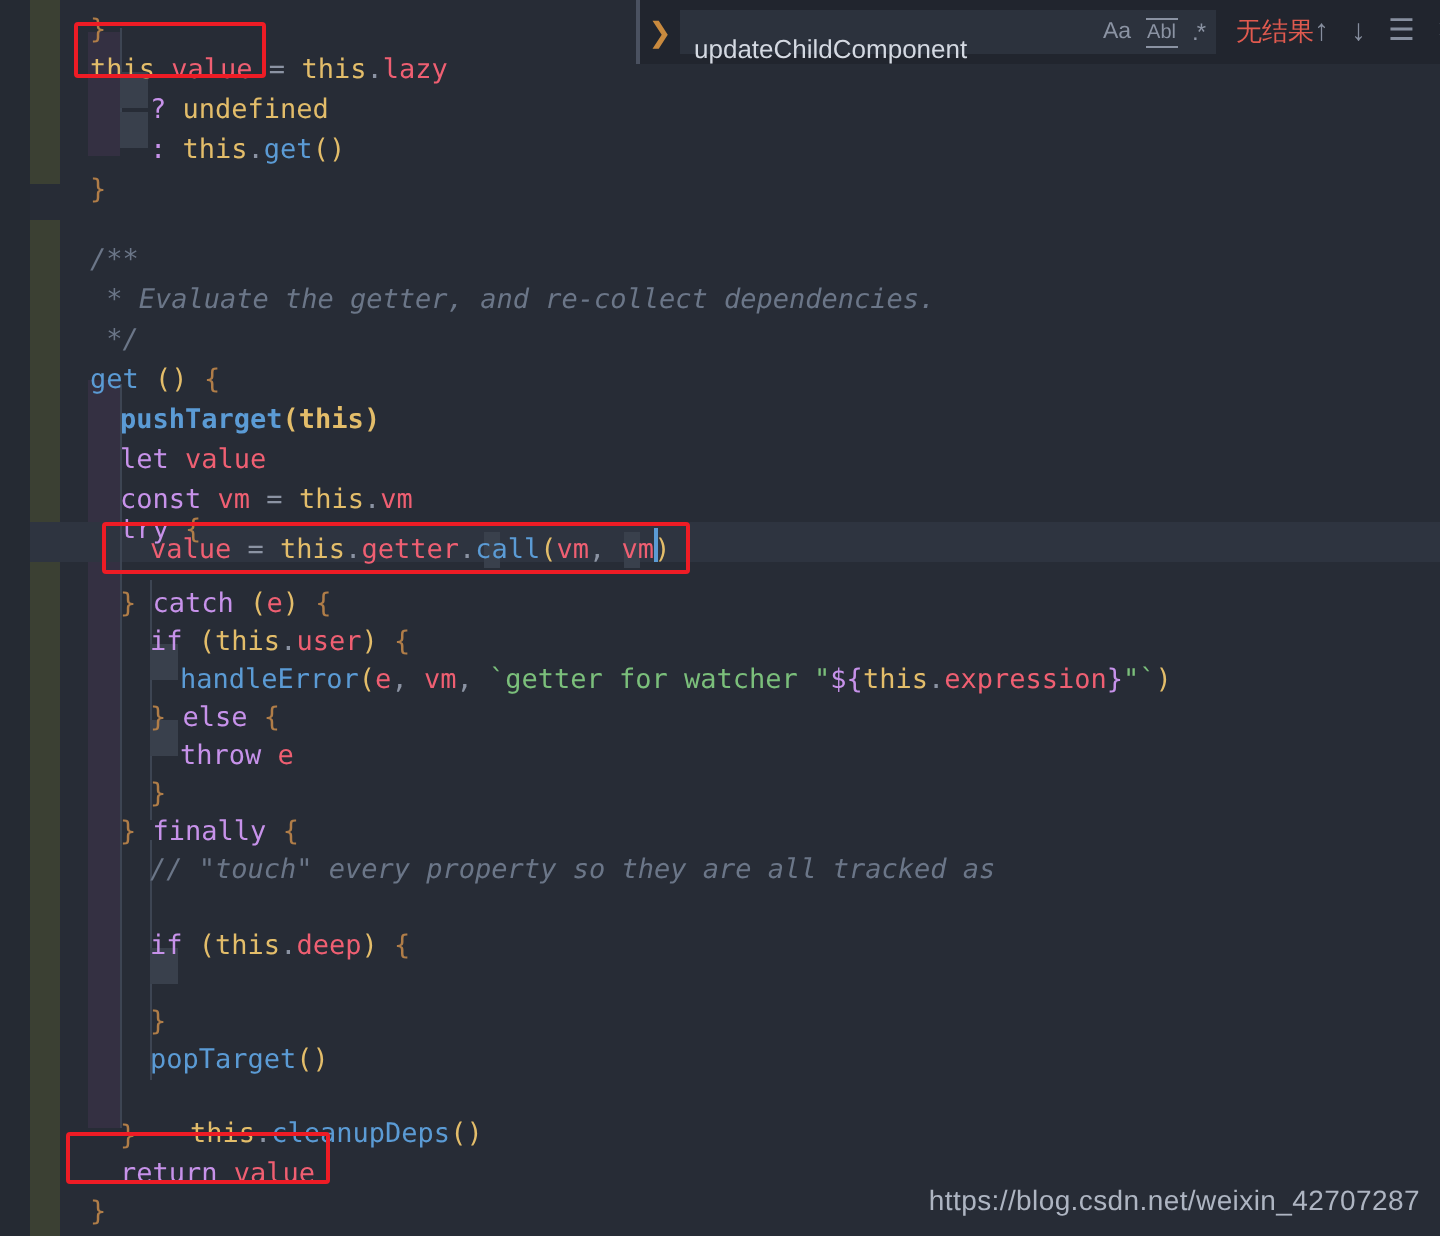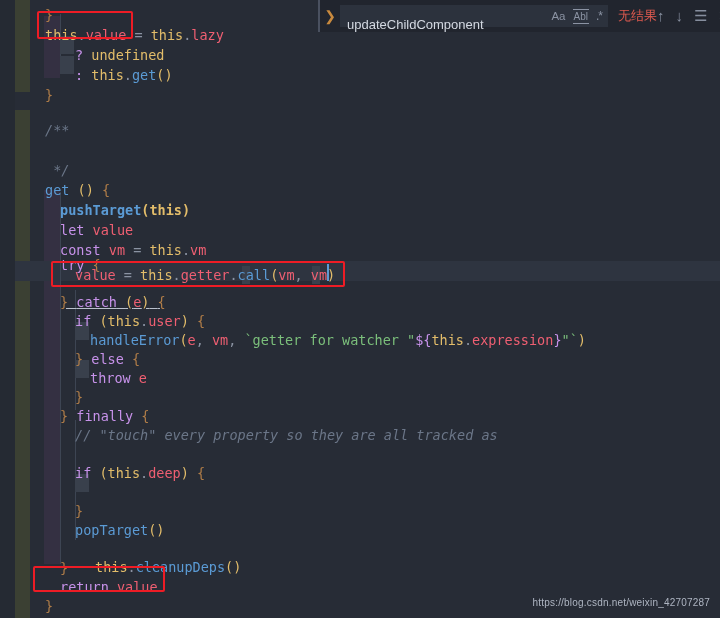--- a/index.html
+++ b/index.html
@@ -237,6 +237,7 @@
       <div class="ln" style="top: 65px; left: 75px;"><span class="tok-kw">: </span><span class="tok-this">this</span><span class="tok-punc">.</span><span class="tok-fn">get</span><span class="tok-paren">()</span></div>
       <div class="ln" style="top: 85px; left: 45px;"><span class="tok-brace">}</span></div>
       <div class="ln" style="top: 120px; left: 45px;"><span class="tok-cmt">/**</span></div>
+      <div class="ln" style="top: 140px; left: 45px;"><span class="tok-cmt"> * Evaluate the getter, and re-collect dependencies.</span></div>
       <div class="ln" style="top: 160px; left: 45px;"><span class="tok-cmt"> */</span></div>
       <div class="ln" style="top: 180px; left: 45px;"><span class="tok-fn">get</span><span class="tok-plain"> </span><span class="tok-paren">()</span><span class="tok-plain"> </span><span class="tok-brace">{</span></div>
       <div class="ln" style="top: 200px; left: 60px; font-weight: bold;"><span class="tok-fn">pushTarget</span><span class="tok-paren">(</span><span class="tok-this">this</span><span class="tok-paren">)</span></div>

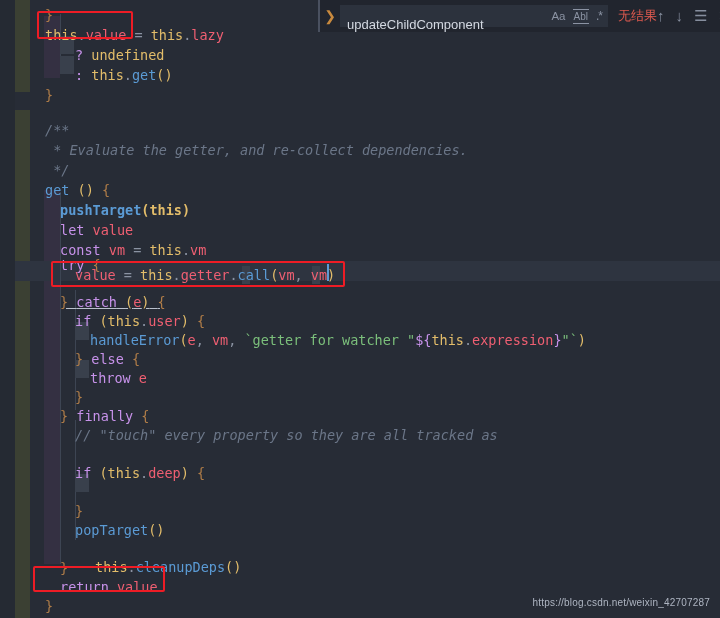--- a/index.html
+++ b/index.html
@@ -245,7 +245,7 @@
       <div class="ln" style="top: 240px; left: 60px;"><span class="tok-kw">const</span><span class="tok-plain"> </span><span class="tok-var">vm</span><span class="tok-punc"> = </span><span class="tok-this">this</span><span class="tok-punc">.</span><span class="tok-prop">vm</span></div>
       <div class="ln" style="top: 255px; left: 60px;"><span class="tok-kw">try</span><span class="tok-plain"> </span><span class="tok-brace">{</span></div>
       <div class="ln" style="top: 265px; left: 75px;"><span class="tok-var">value</span><span class="tok-punc"> = </span><span class="tok-this">this</span><span class="tok-punc">.</span><span class="tok-prop">getter</span><span class="tok-punc">.</span><span class="tok-fn">call</span><span class="tok-paren">(</span><span class="tok-var">vm</span><span class="tok-punc">, </span><span class="tok-var">vm</span><span class="tok-paren">)</span></div>
-      <div class="ln" style="top: 292px; left: 60px; text-decoration: underline;"><span class="tok-brace">} </span><span class="tok-kw">catch</span><span class="tok-plain"> </span><span class="tok-paren">(</span><span class="tok-var">e</span><span class="tok-paren">)</span><span class="tok-plain"> </span><span class="tok-brace">{</span></div>
+      <div class="ln" style="top: 292px; left: 60px;"><span class="tok-brace">} </span><span class="tok-kw">catch</span><span class="tok-plain"> </span><span class="tok-paren">(</span><span class="tok-var">e</span><span class="tok-paren">)</span><span class="tok-plain"> </span><span class="tok-brace">{</span></div>
       <div class="ln" style="top: 311px; left: 75px;"><span class="tok-kw">if</span><span class="tok-plain"> </span><span class="tok-paren">(</span><span class="tok-this">this</span><span class="tok-punc">.</span><span class="tok-prop">user</span><span class="tok-paren">)</span><span class="tok-plain"> </span><span class="tok-brace">{</span></div>
       <div class="ln" style="top: 330px; left: 90px;"><span class="tok-fn">handleError</span><span class="tok-paren">(</span><span class="tok-var">e</span><span class="tok-punc">, </span><span class="tok-var">vm</span><span class="tok-punc">, </span><span class="tok-tmpl">`getter for watcher "</span><span class="tok-interp">${</span><span class="tok-this">this</span><span class="tok-punc">.</span><span class="tok-prop">expression</span><span class="tok-interp">}</span><span class="tok-tmpl">"`</span><span class="tok-paren">)</span></div>
       <div class="ln" style="top: 349px; left: 75px;"><span class="tok-brace">} </span><span class="tok-kw">else</span><span class="tok-plain"> </span><span class="tok-brace">{</span></div>

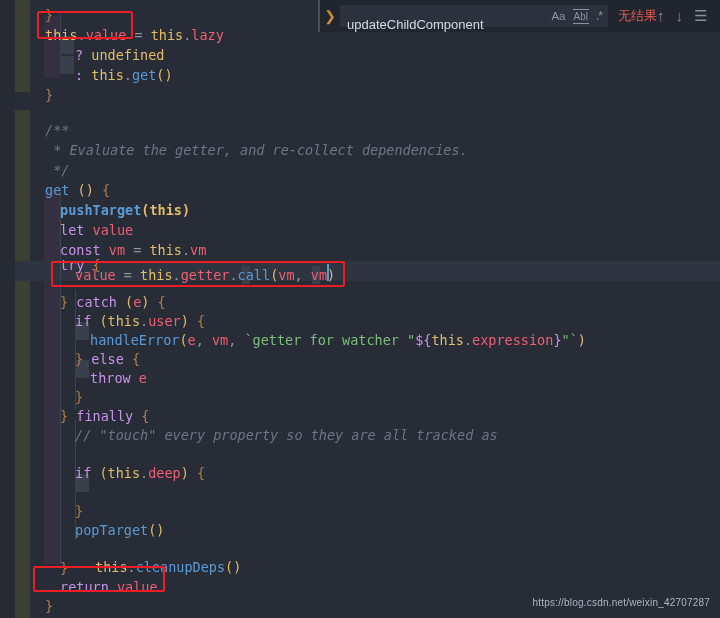--- a/index.html
+++ b/index.html
@@ -199,7 +199,7 @@
     bottom: 10px;
     color: #aeb5c2;
     font-family: "Liberation Sans", sans-serif;
-    font-size: 10px;
+    font-size: 14px;
     letter-spacing: 0.2px;
     user-select: none;
   }

